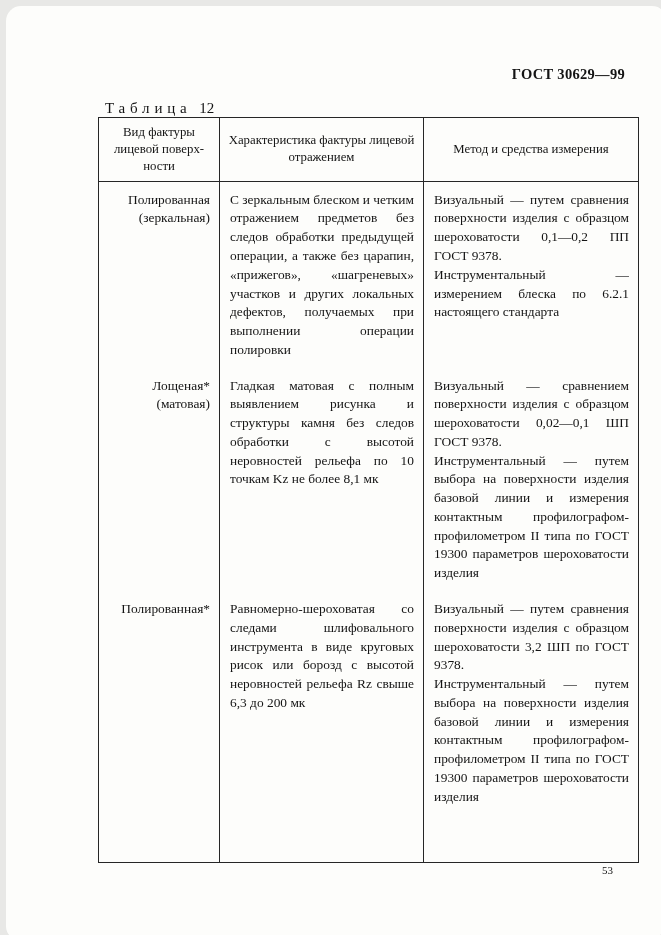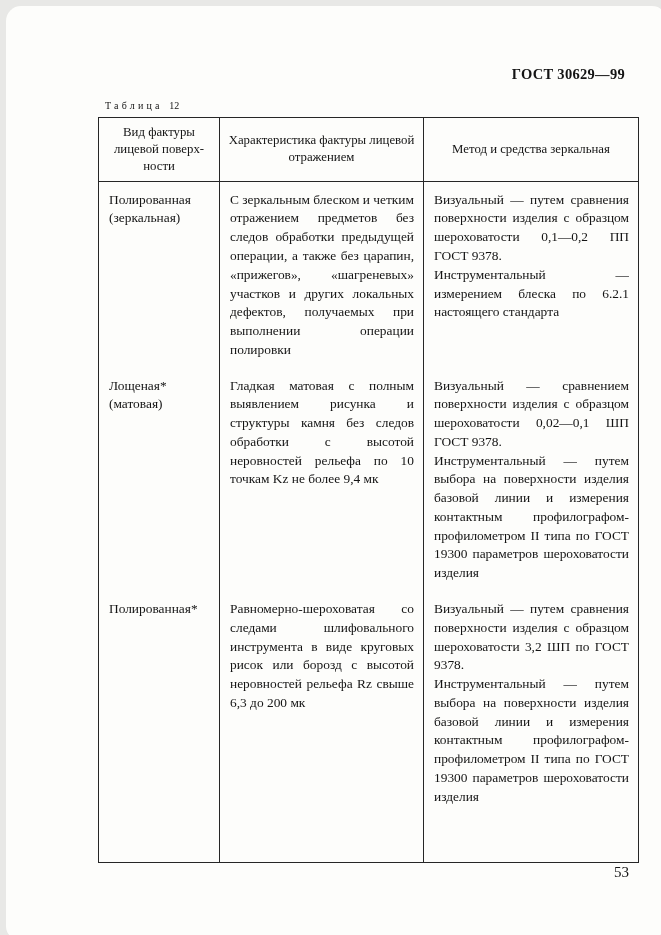--- a/index.html
+++ b/index.html
@@ -25,7 +25,7 @@
     .table-title {
       position: absolute;
       top: 92px; left: 95px;
-      font-size: 10px;
+      font-size: 15px;
     }
     .table-title .spaced {
       letter-spacing: 0.32em;

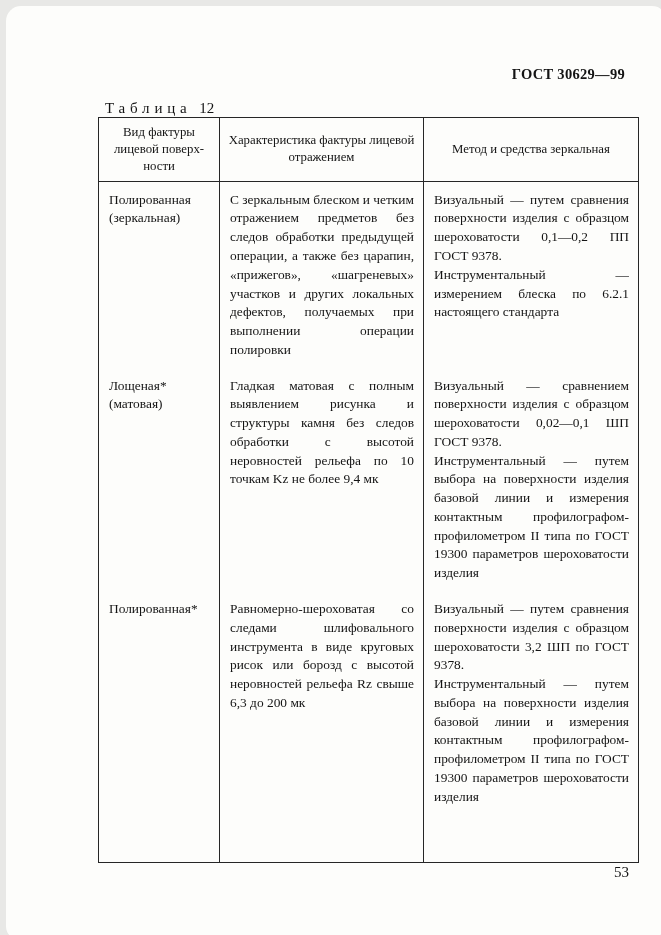--- a/index.html
+++ b/index.html
@@ -103,7 +103,7 @@
       <tr>
         <th>Вид фактуры лицевой поверх­ности</th>
         <th>Характеристика фактуры лицевой отражением</th>
-        <th>Метод и средства зеркальная</th>
+        <th>Метод и средства измерения</th>
       </tr>
     </thead>
     <tbody>

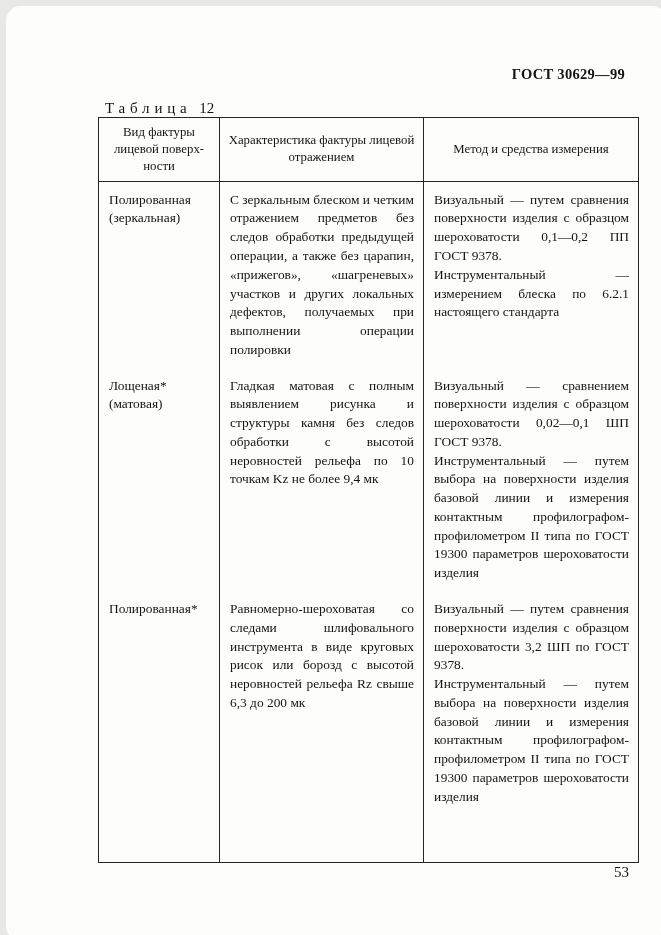--- a/index.html
+++ b/index.html
@@ -58,7 +58,7 @@
       padding: 9px 9px 8px 10px;
       white-space: pre-line;
     }
-    td.cell-type { text-align: left; }
+    td.cell-type { text-align: right; }
     td.cell-characteristic, td.cell-method {
       text-align: justify;
       hyphens: auto;

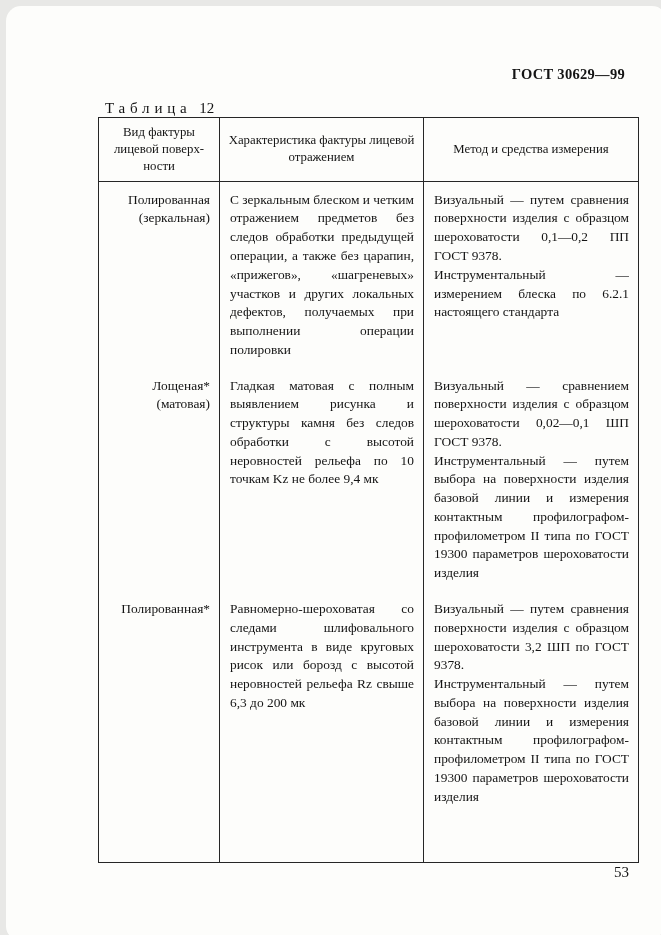--- a/index.html
+++ b/index.html
@@ -115,7 +115,7 @@
       </tr>
       <tr class="row-2">
         <td class="cell-type">Лощеная* (матовая)</td>
-        <td class="cell-characteristic">Гладкая матовая с полным выявлением рисунка и структуры камня без следов обработки с высотой неровностей рельефа по 10 точкам Kz не более 9,4 мк</td>
+        <td class="cell-characteristic">Гладкая матовая с полным выявлением рисунка и структуры камня без следов обработки с высотой неровностей рельефа по 10 точкам Kz не более 8,1 мк</td>
         <td class="cell-method">Визуальный — сравнением поверхности изделия с образцом шероховатости 0,02—0,1 ШП ГОСТ 9378.
 Инструментальный — путем выбора на поверхности изделия базовой линии и измерения контактным профилографом-профилометром II типа по ГОСТ 19300 параметров шероховатости изделия</td>
       </tr>

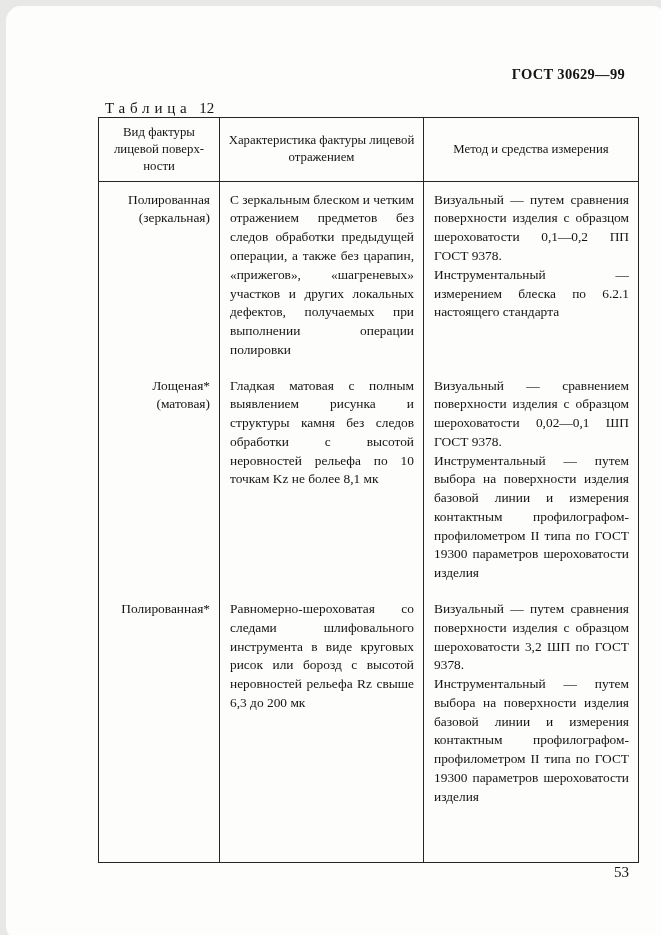--- a/index.html
+++ b/index.html
@@ -71,8 +71,8 @@
     tr.row-3 { height: 272px; }
     .page-number {
       position: absolute;
-      top: 856px; right: 36px;
-      font-size: 15px;
+      top: 856px; right: 52px;
+      font-size: 11px;
     }
     .scan-edge {
       position: absolute;

